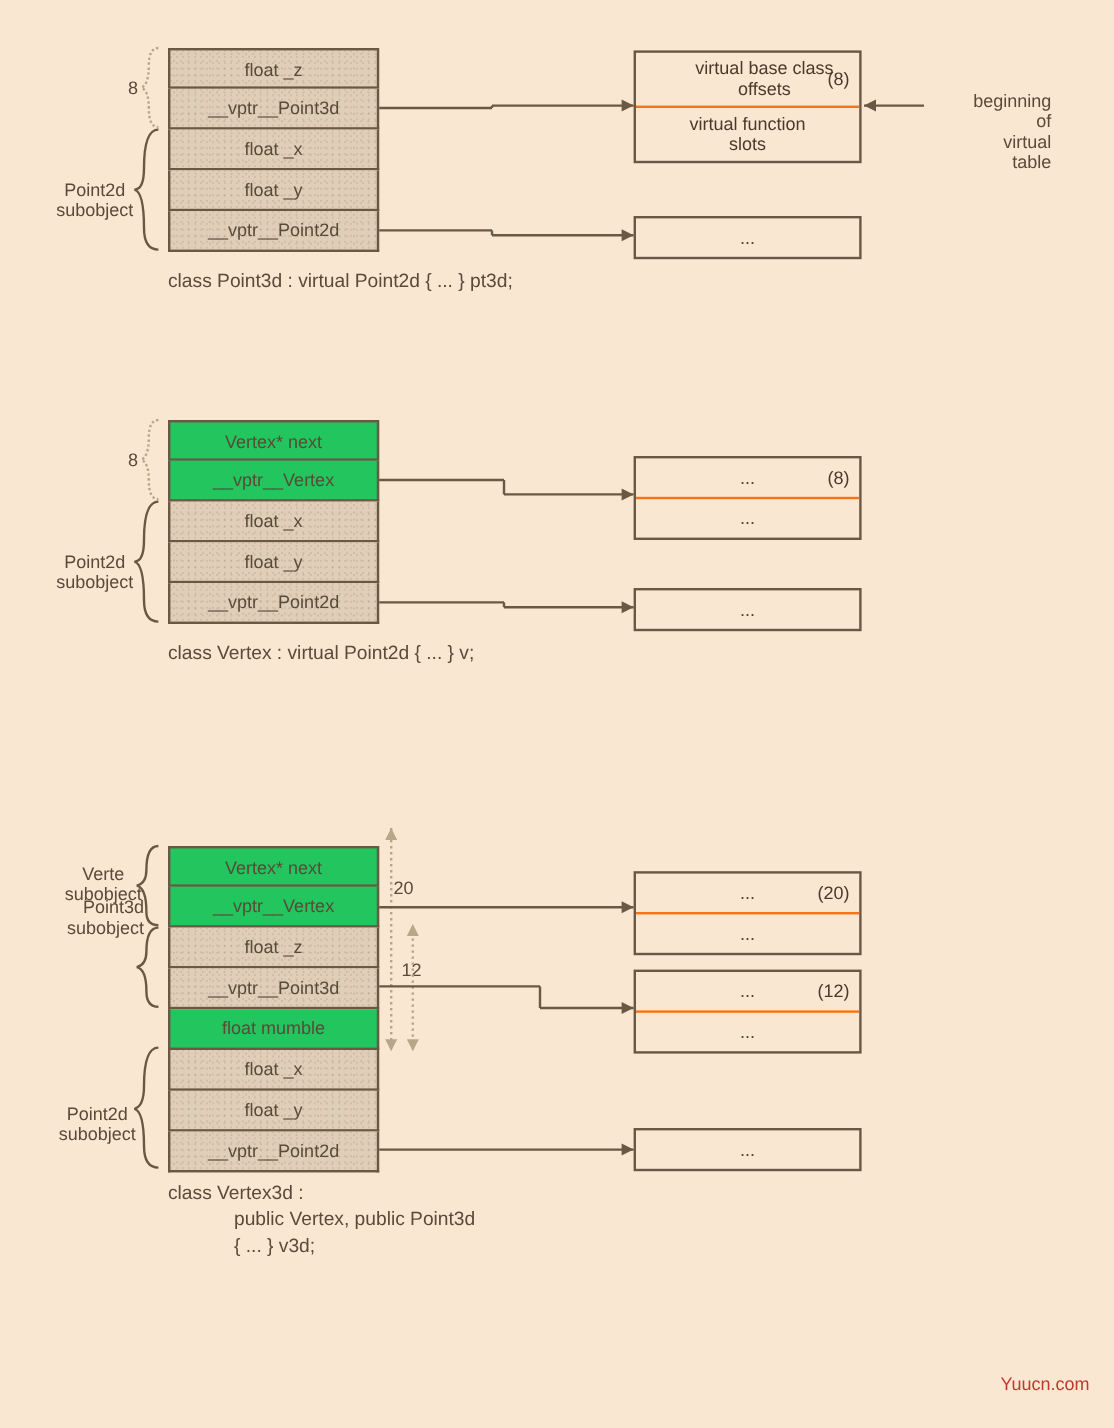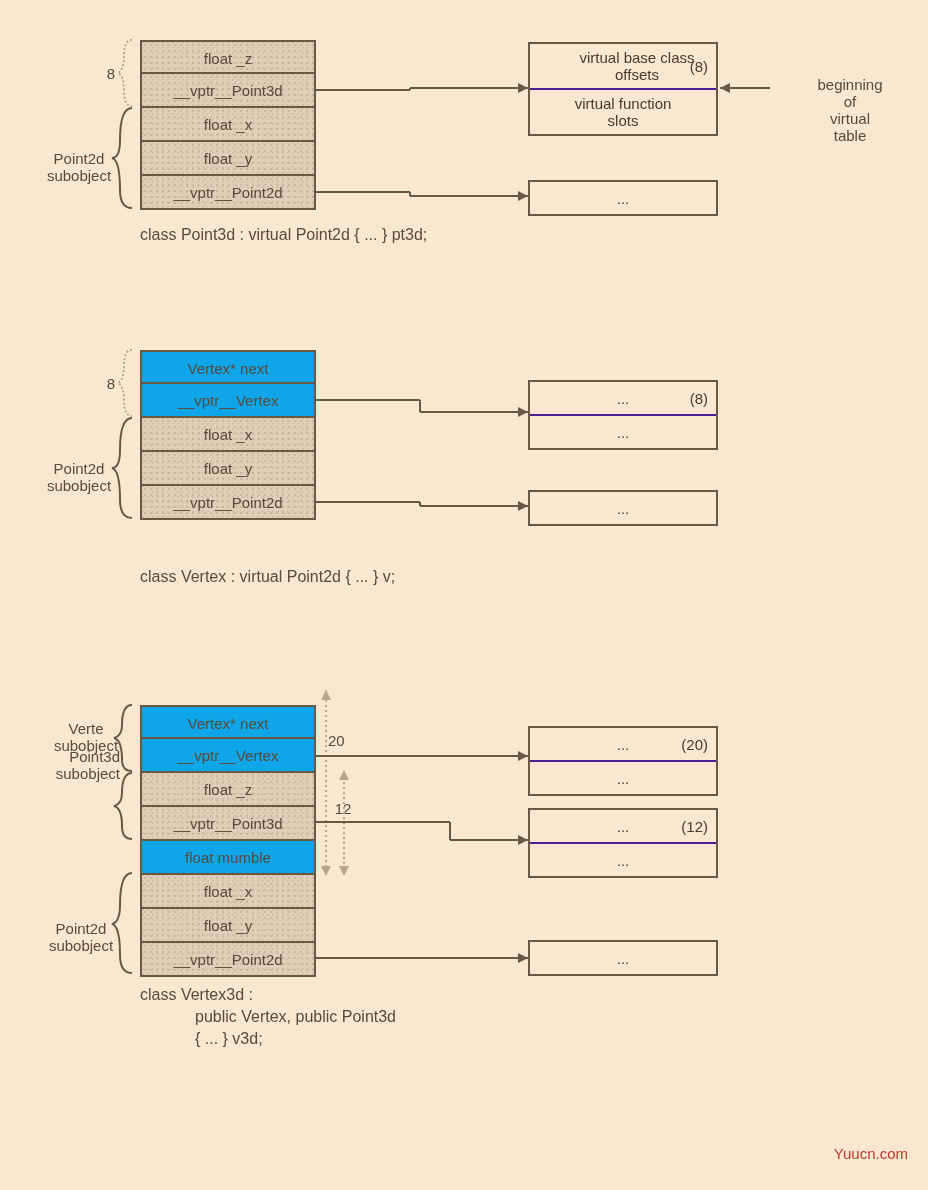--- a/index.html
+++ b/index.html
@@ -112,7 +112,7 @@
     </div>
 </div>
 
-<div class="label" style="left:800px; top:76px; width:100px; text-align:center; white-space:pre-line;">beginning
+<div class="label" style="left:776px; top:76px; width:100px; text-align:right; white-space:pre-line;">beginning
 of
 virtual
 table</div>

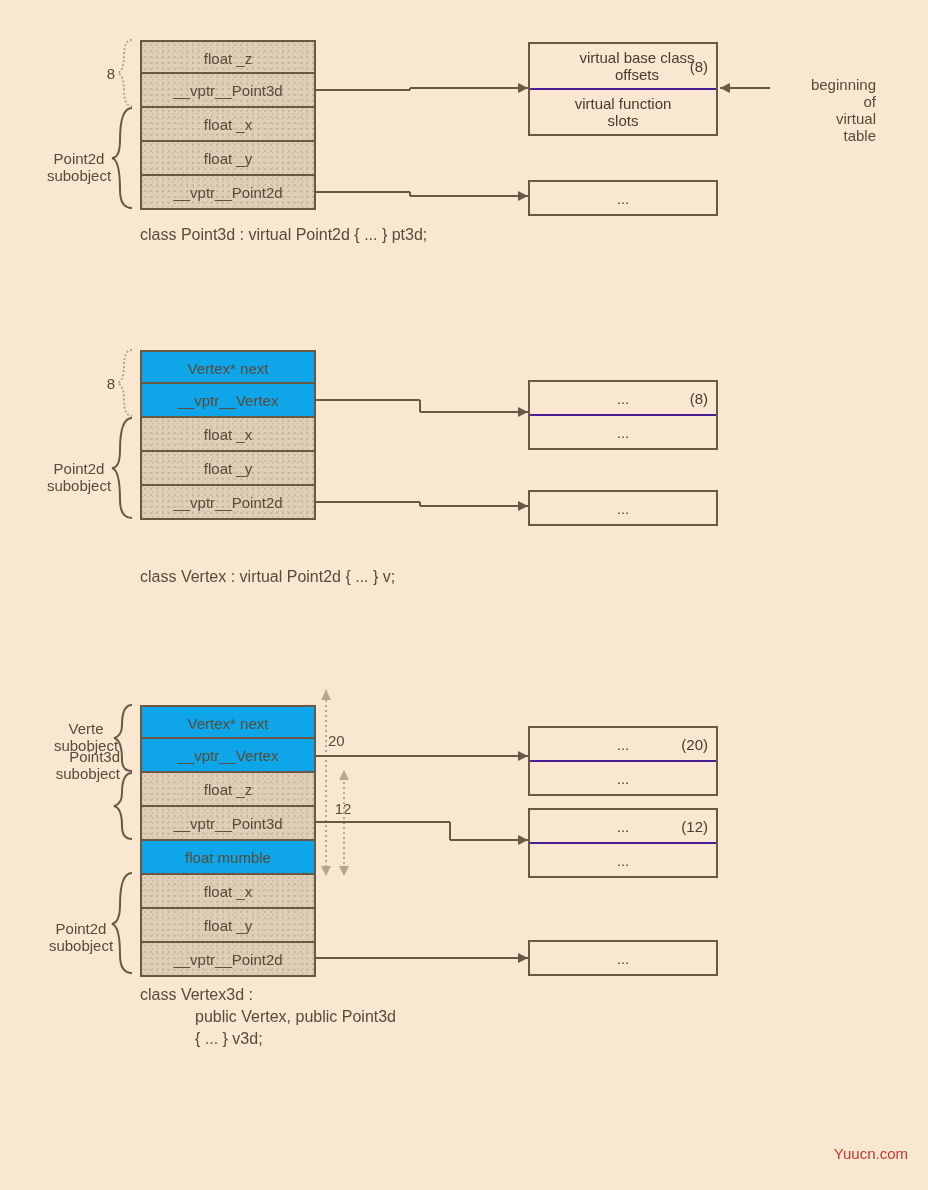--- a/index.html
+++ b/index.html
@@ -60,7 +60,7 @@
     justify-content: center;
     position: relative;
   }
-  .vtbox .row + .row { border-top: 2px solid #4c1d95; }
+  .vtbox .row + .row { border-top: 2px solid #f97316; }
   .small-off { position: absolute; right: 8px; }
   svg.ov {
     position: absolute;

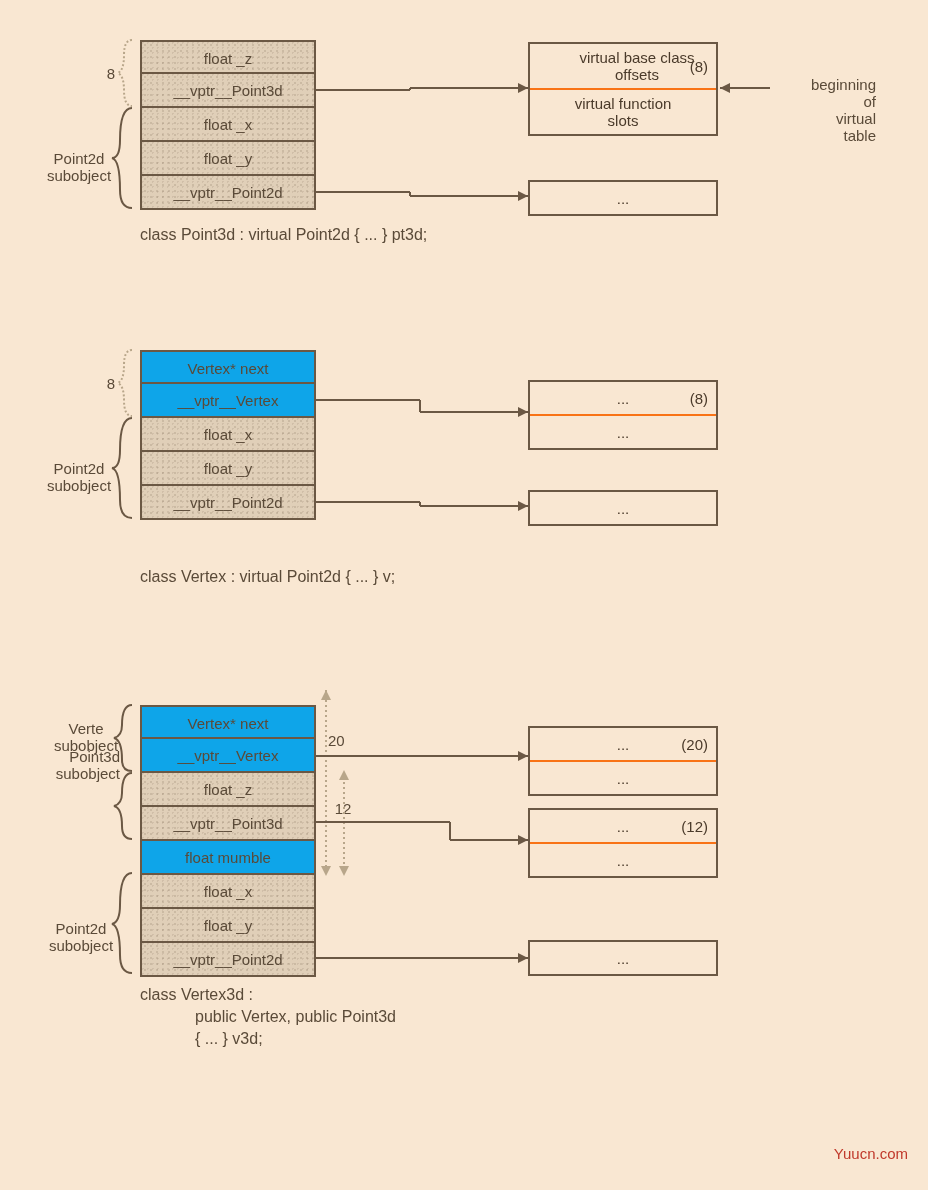--- a/index.html
+++ b/index.html
@@ -21,7 +21,7 @@
     line-height: 34px;
     font-size: 15px;
     color: #5a4a38;
-    background: #0ea5e9;
+    background: #22c55e;
     box-sizing: border-box;
   }
   .shaded {

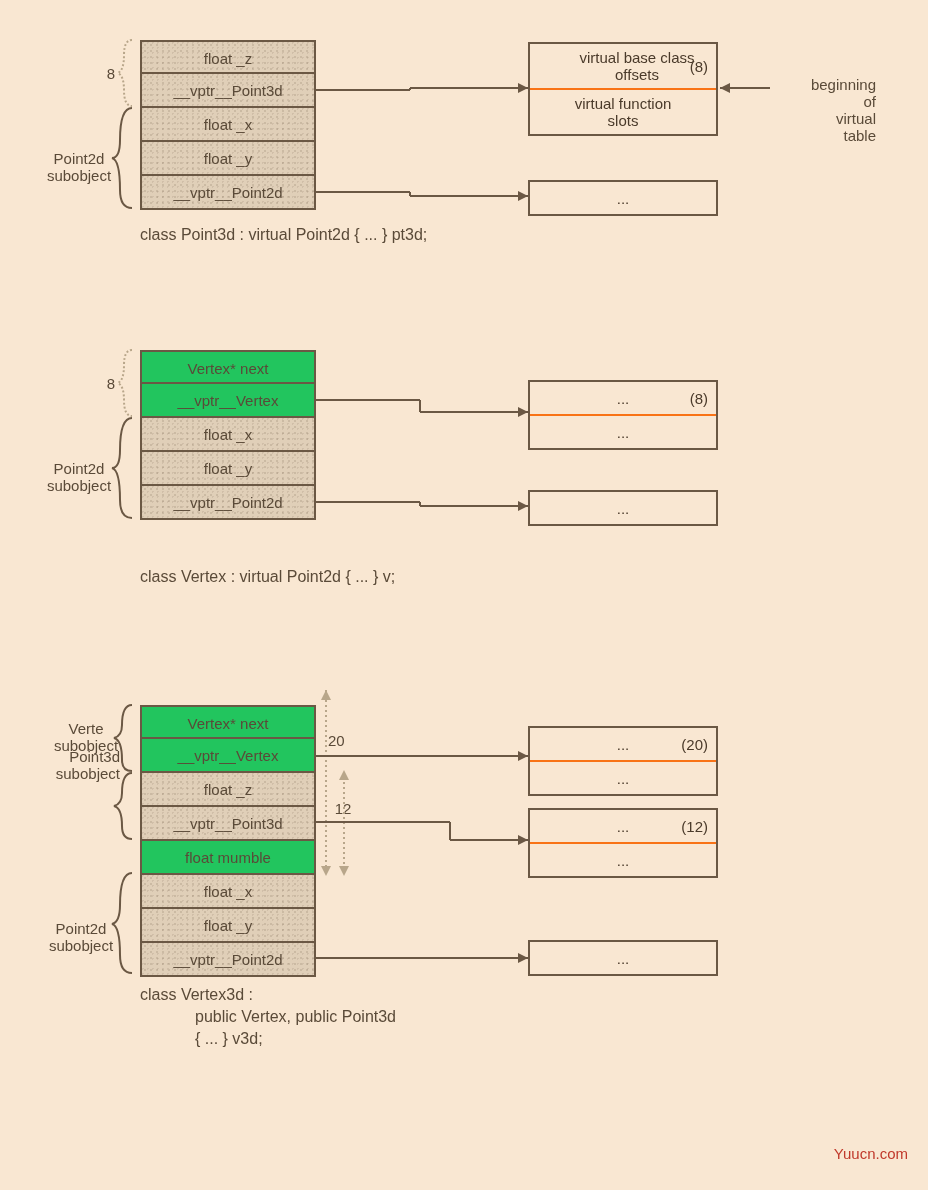--- a/index.html
+++ b/index.html
@@ -148,7 +148,7 @@
 <div class="label" style="left:95px; top:375px; width:20px;">8</div>
 <div class="label" style="left:40px; top:460px; width:78px; text-align:center; white-space:pre-line;">Point2d
 subobject</div>
-<div class="caption" style="left:140px; top:536px;margin-top:32px;">class Vertex : virtual Point2d { ... } v;</div>
+<div class="caption" style="left:140px; top:536px;">class Vertex : virtual Point2d { ... } v;</div>
 
 <div class="vtbox" style="left:528px; top:380px;">
   <div class="row" style="height:32px;">

